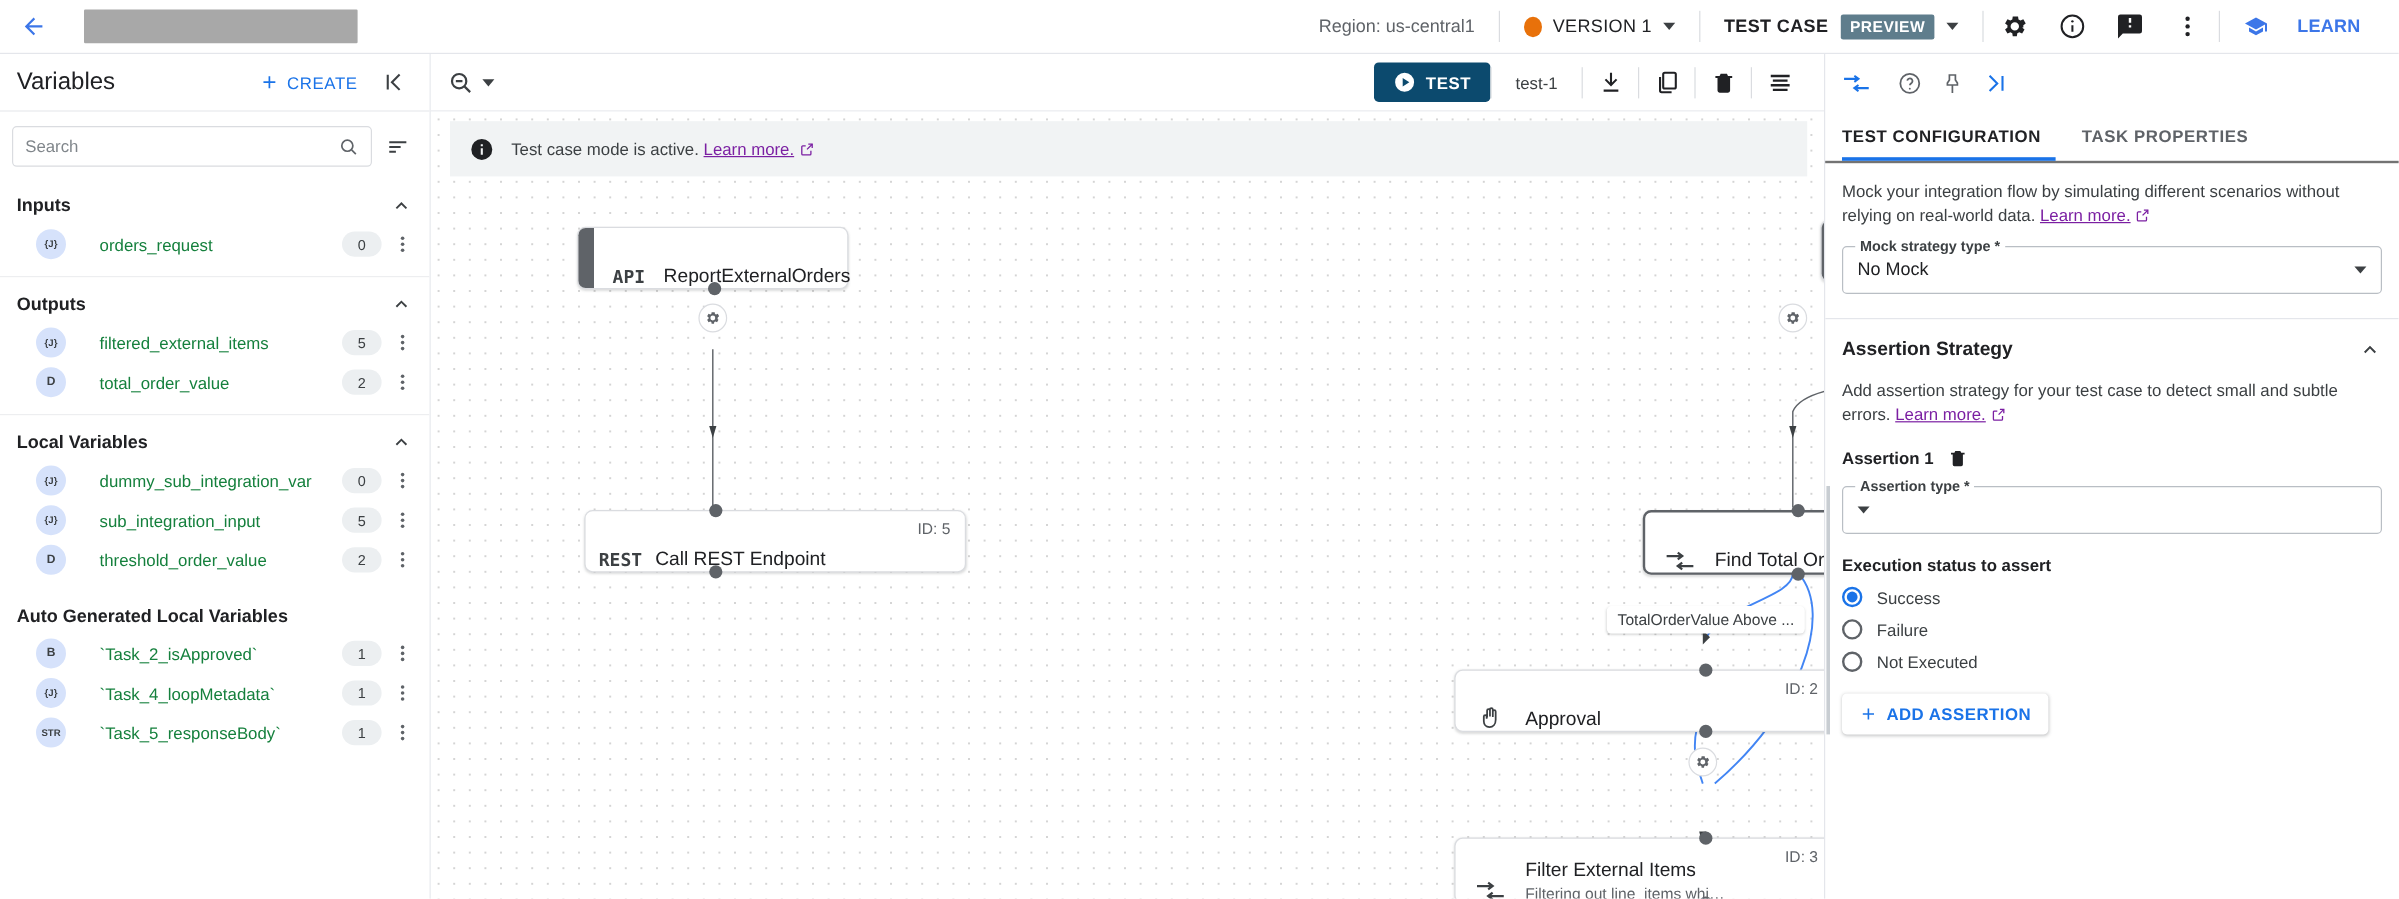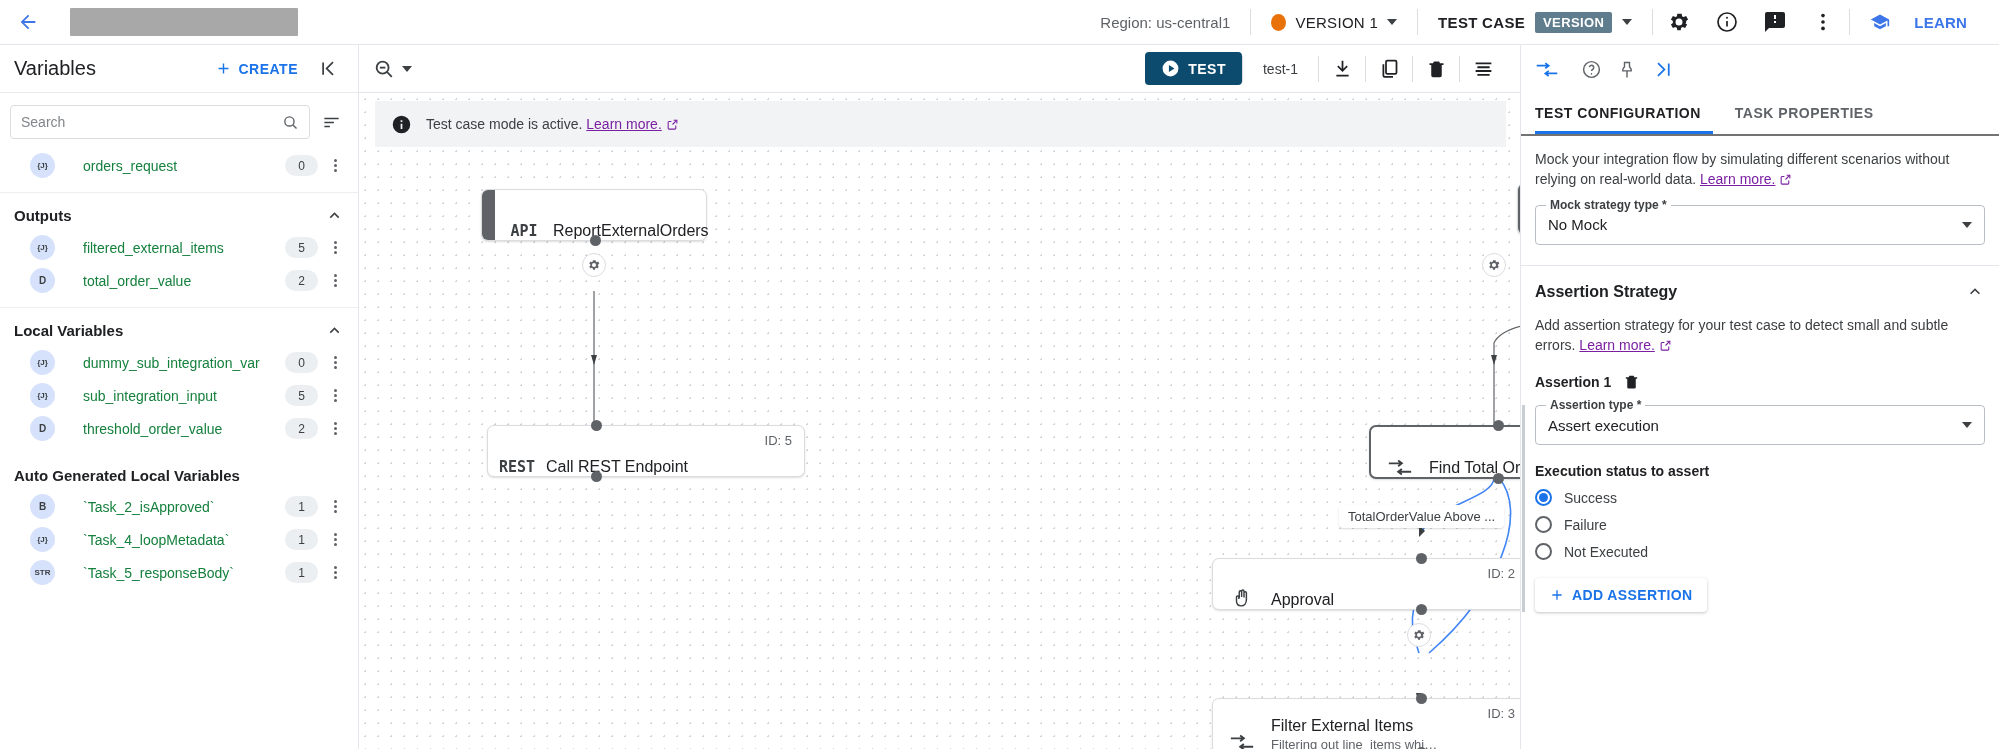--- a/index.html
+++ b/index.html
@@ -242,7 +242,7 @@
     <div class="tb-sep"></div>
     <div class="tb-testcase">
       <span class="tc-label">TEST CASE</span>
-      <span class="tc-preview">VERSION</span>
+      <span class="tc-preview">PREVIEW</span>
       <span class="caret"></span>
     </div>
     <div class="tb-sep"></div>

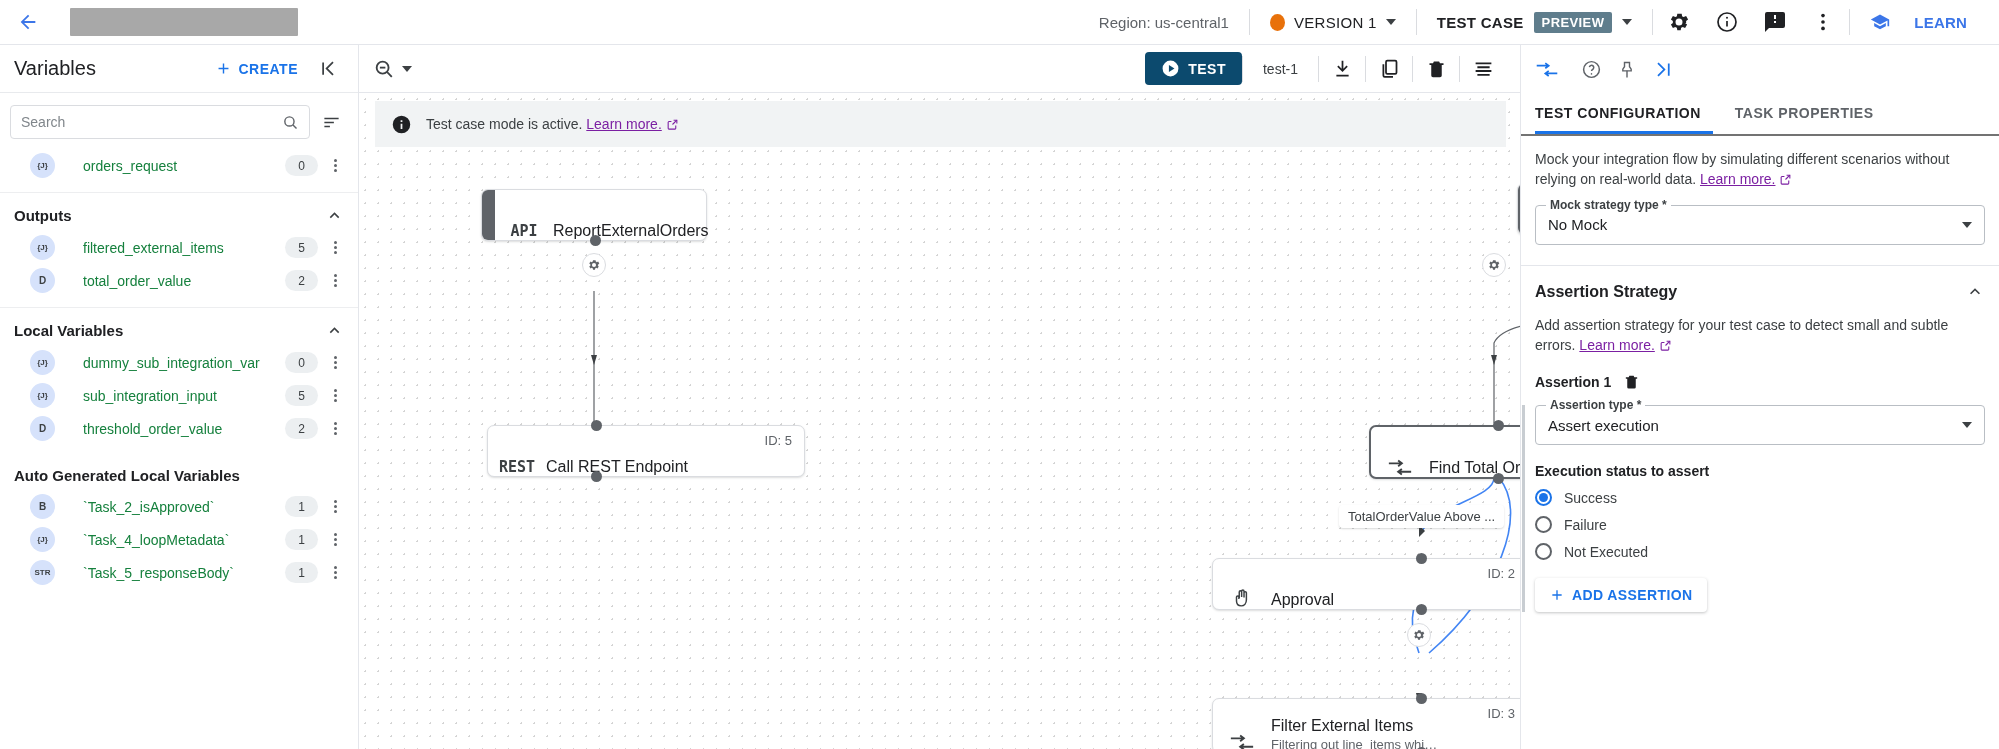--- a/index.html
+++ b/index.html
@@ -66,7 +66,7 @@
   .sb-title { font-size: 20px; color: #202124; flex: 1 1 auto; }
   .sb-create {
     display: flex; align-items: center; gap: 6px; color: #1a73e8;
-    font-size: 14px; font-weight: bold; letter-spacing: .5px; cursor: pointer;
+    font-size: 14px; font-weight: normal; letter-spacing: .5px; cursor: pointer;
   }
   .sb-collapse {
     width: 34px; height: 34px; display: flex; align-items: center; justify-content: center;

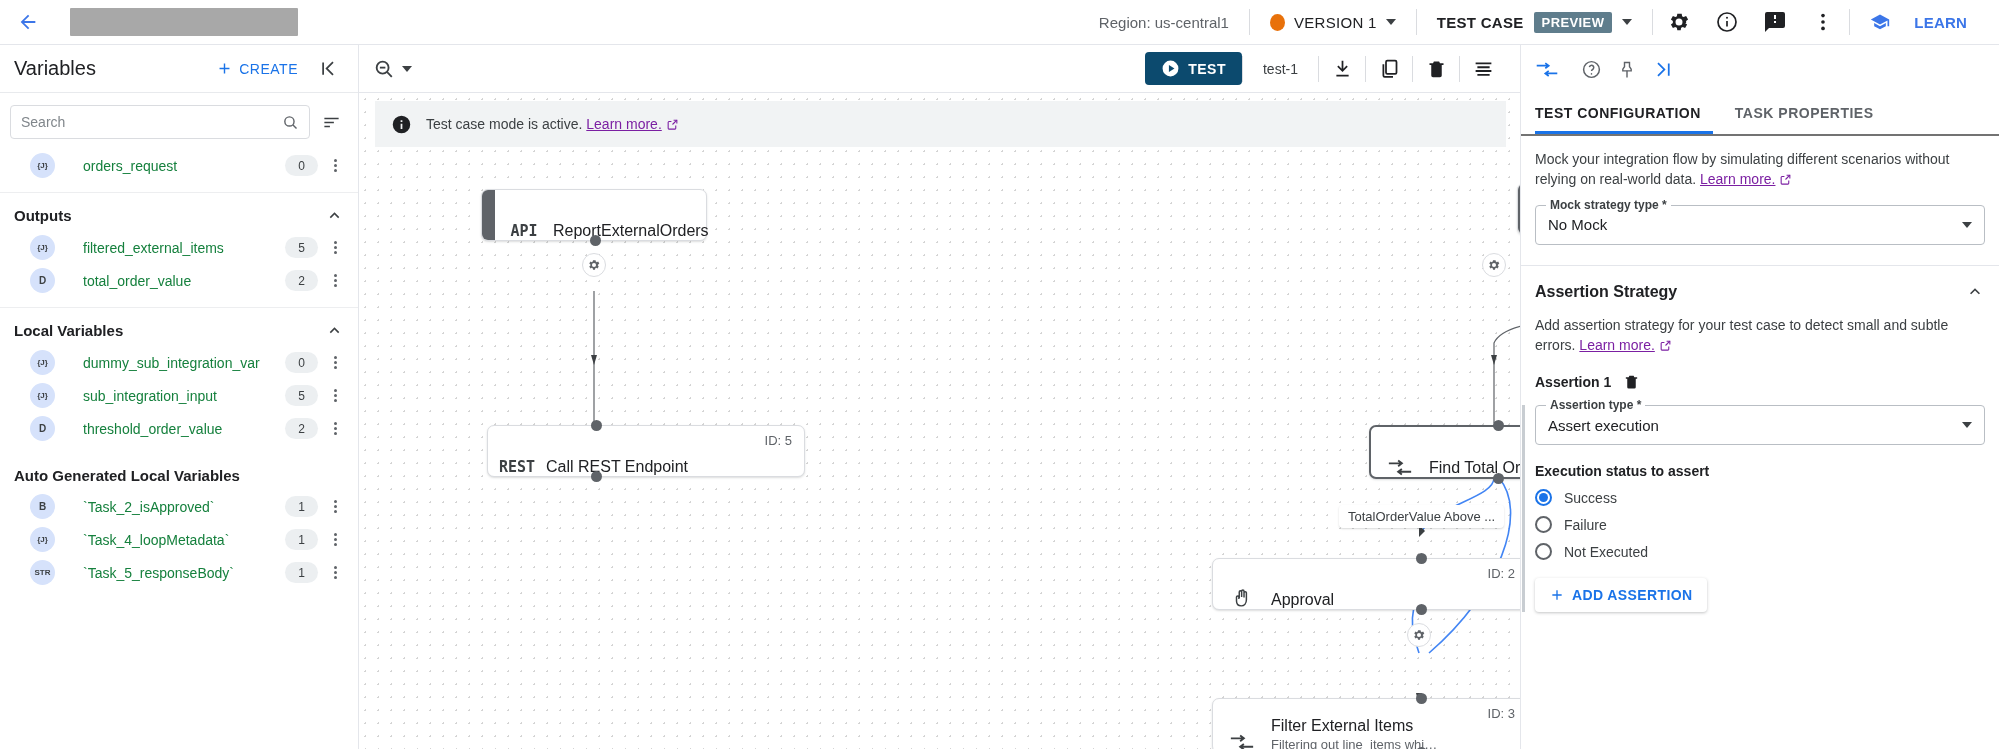--- a/index.html
+++ b/index.html
@@ -316,6 +316,14 @@
     <div class="sb-scroll">
 
       <div class="sb-group">
+        <div class="sb-grouphead">
+          <span class="sb-groupname">Inputs</span>
+          <span class="sb-chevron">
+            <svg width="19" height="19" viewBox="0 0 24 24" fill="currentColor">
+                <path d="M12 8l6 6-1.4 1.4L12 10.8 7.4 15.4 6 14z"></path>
+              </svg>
+          </span>
+        </div>
         <div class="sb-row">
           <span class="vtype sm">{J}</span>
           <span class="vname">orders_request</span>

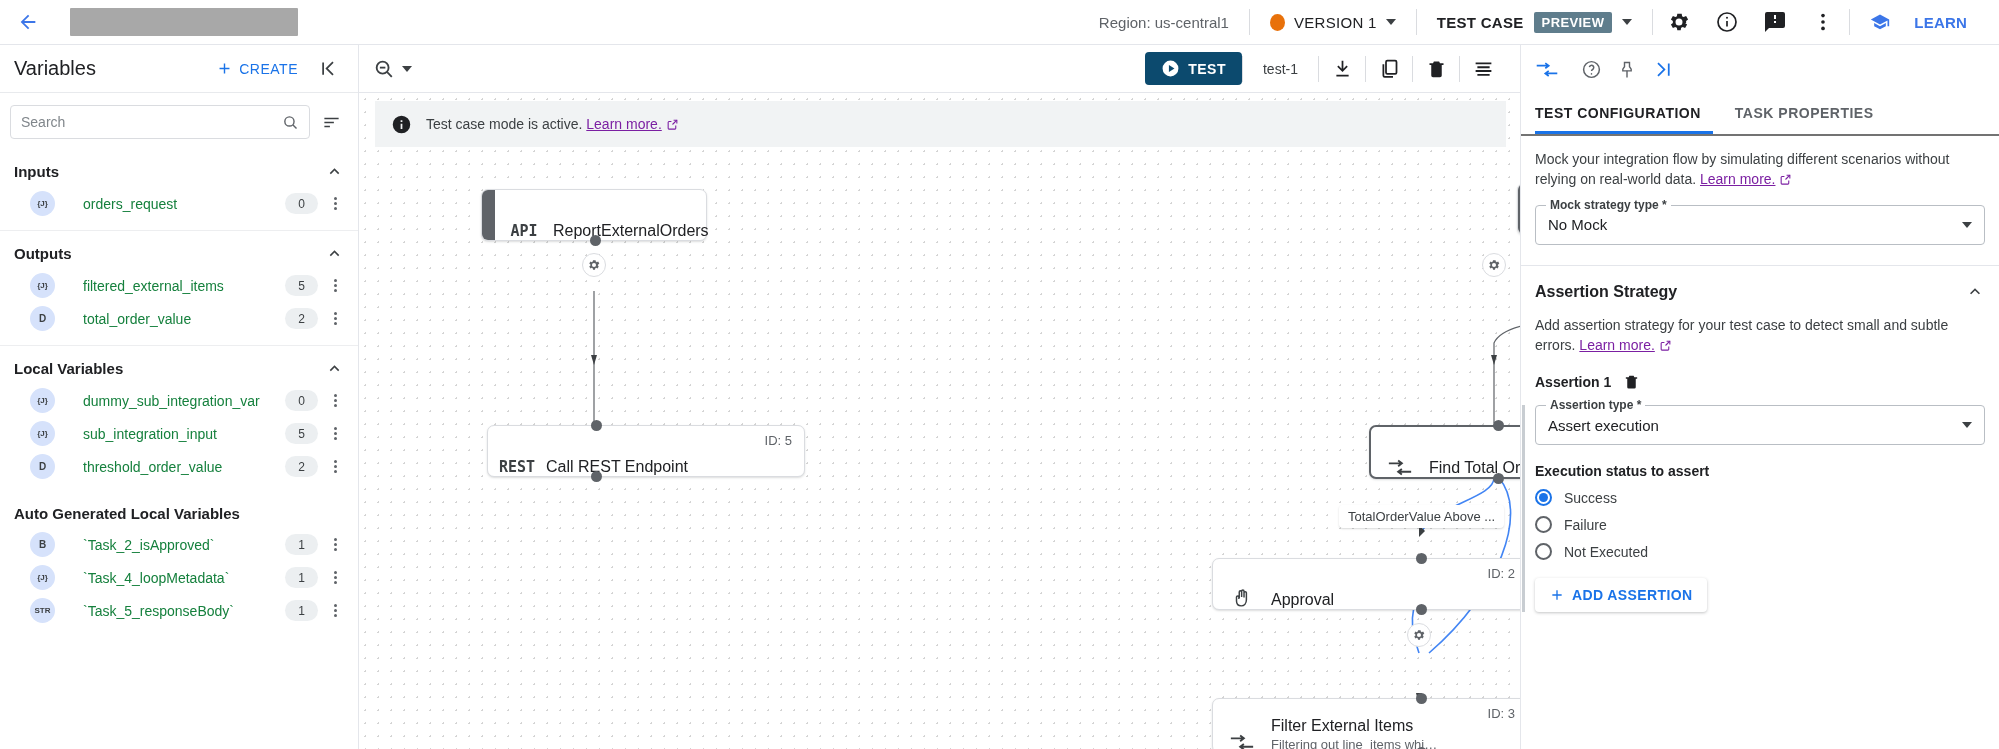--- a/index.html
+++ b/index.html
@@ -713,7 +713,6 @@
       <div class="assert-wrap">
         <div class="field">
           <span class="field-label">Assertion type *</span>
-          <span class="field-val">Assert execution</span>
           <span class="caret"></span>
         </div>
 

